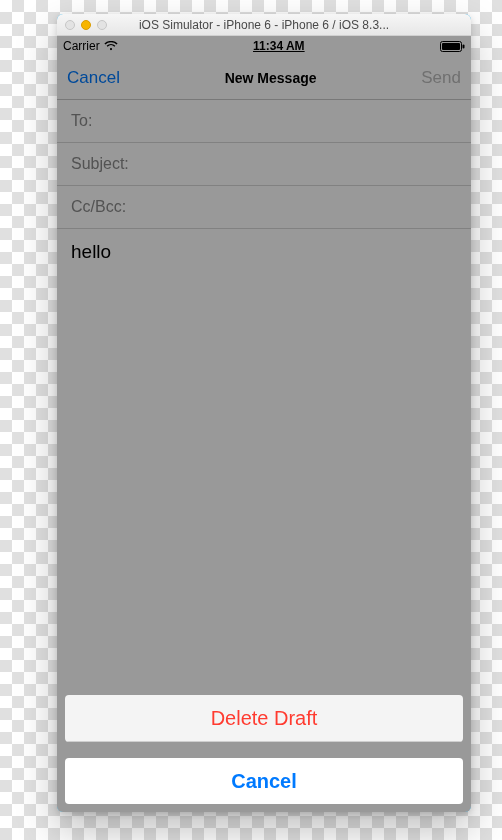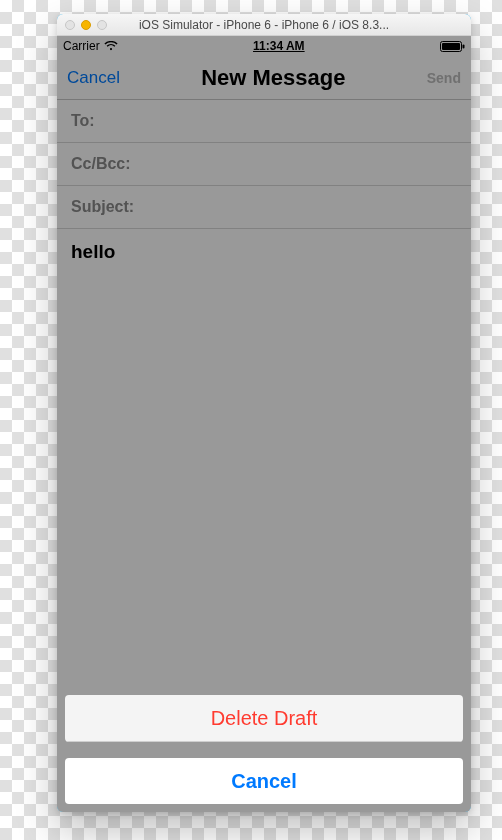--- a/index.html
+++ b/index.html
@@ -111,7 +111,7 @@
       font-size: 17px;
     }
     .nav-title {
-      font-size: 22px;
+      font-size: 14px;
       font-weight: 600;
       color: #000;
     }

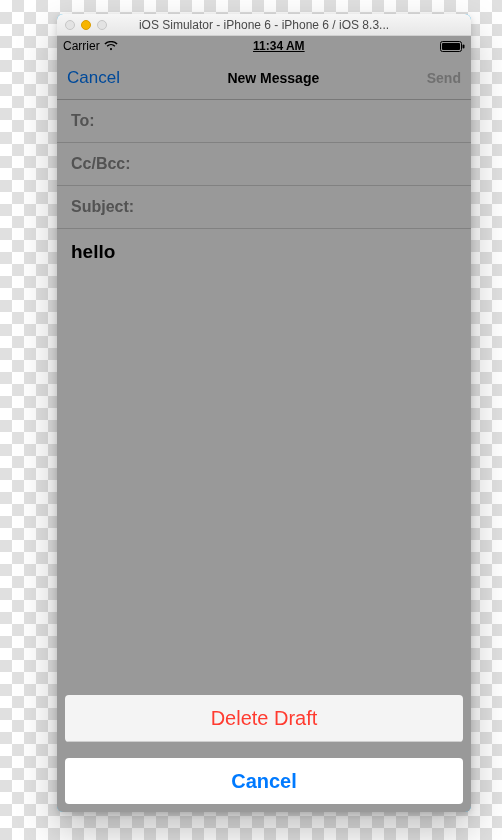--- a/index.html
+++ b/index.html
@@ -117,8 +117,8 @@
     }
     .nav-send {
       color: #bbbbbb;
-      font-size: 14px;
-      font-weight: 700;
+      font-size: 17px;
+      font-weight: 400;
     }
     .compose {
       display: flex;

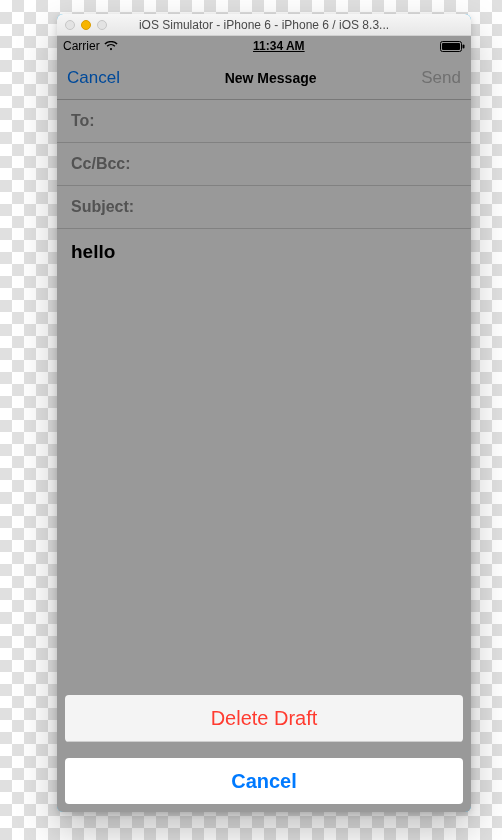--- a/index.html
+++ b/index.html
@@ -123,7 +123,6 @@
     .compose {
       display: flex;
       flex-direction: column;
-      font-weight: bold;
     }
     .field-row {
       padding: 12px 14px;

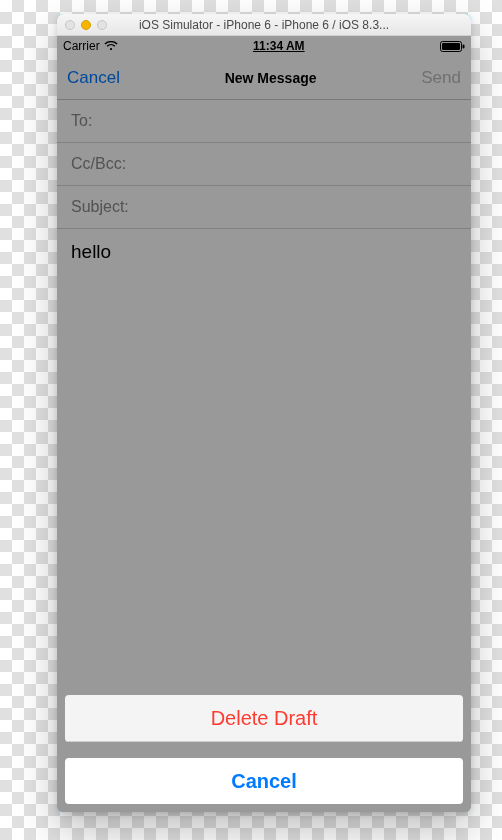--- a/index.html
+++ b/index.html
@@ -230,10 +230,10 @@
           <span>To:</span>
         </div>
         <div class="field-row">
+          <span>Subject:</span>
+        </div>
+        <div class="field-row">
           <span>Cc/Bcc:</span>
-        </div>
-        <div class="field-row">
-          <span>Subject:</span>
         </div>
         <div class="body-row">hello</div>
       </div>

